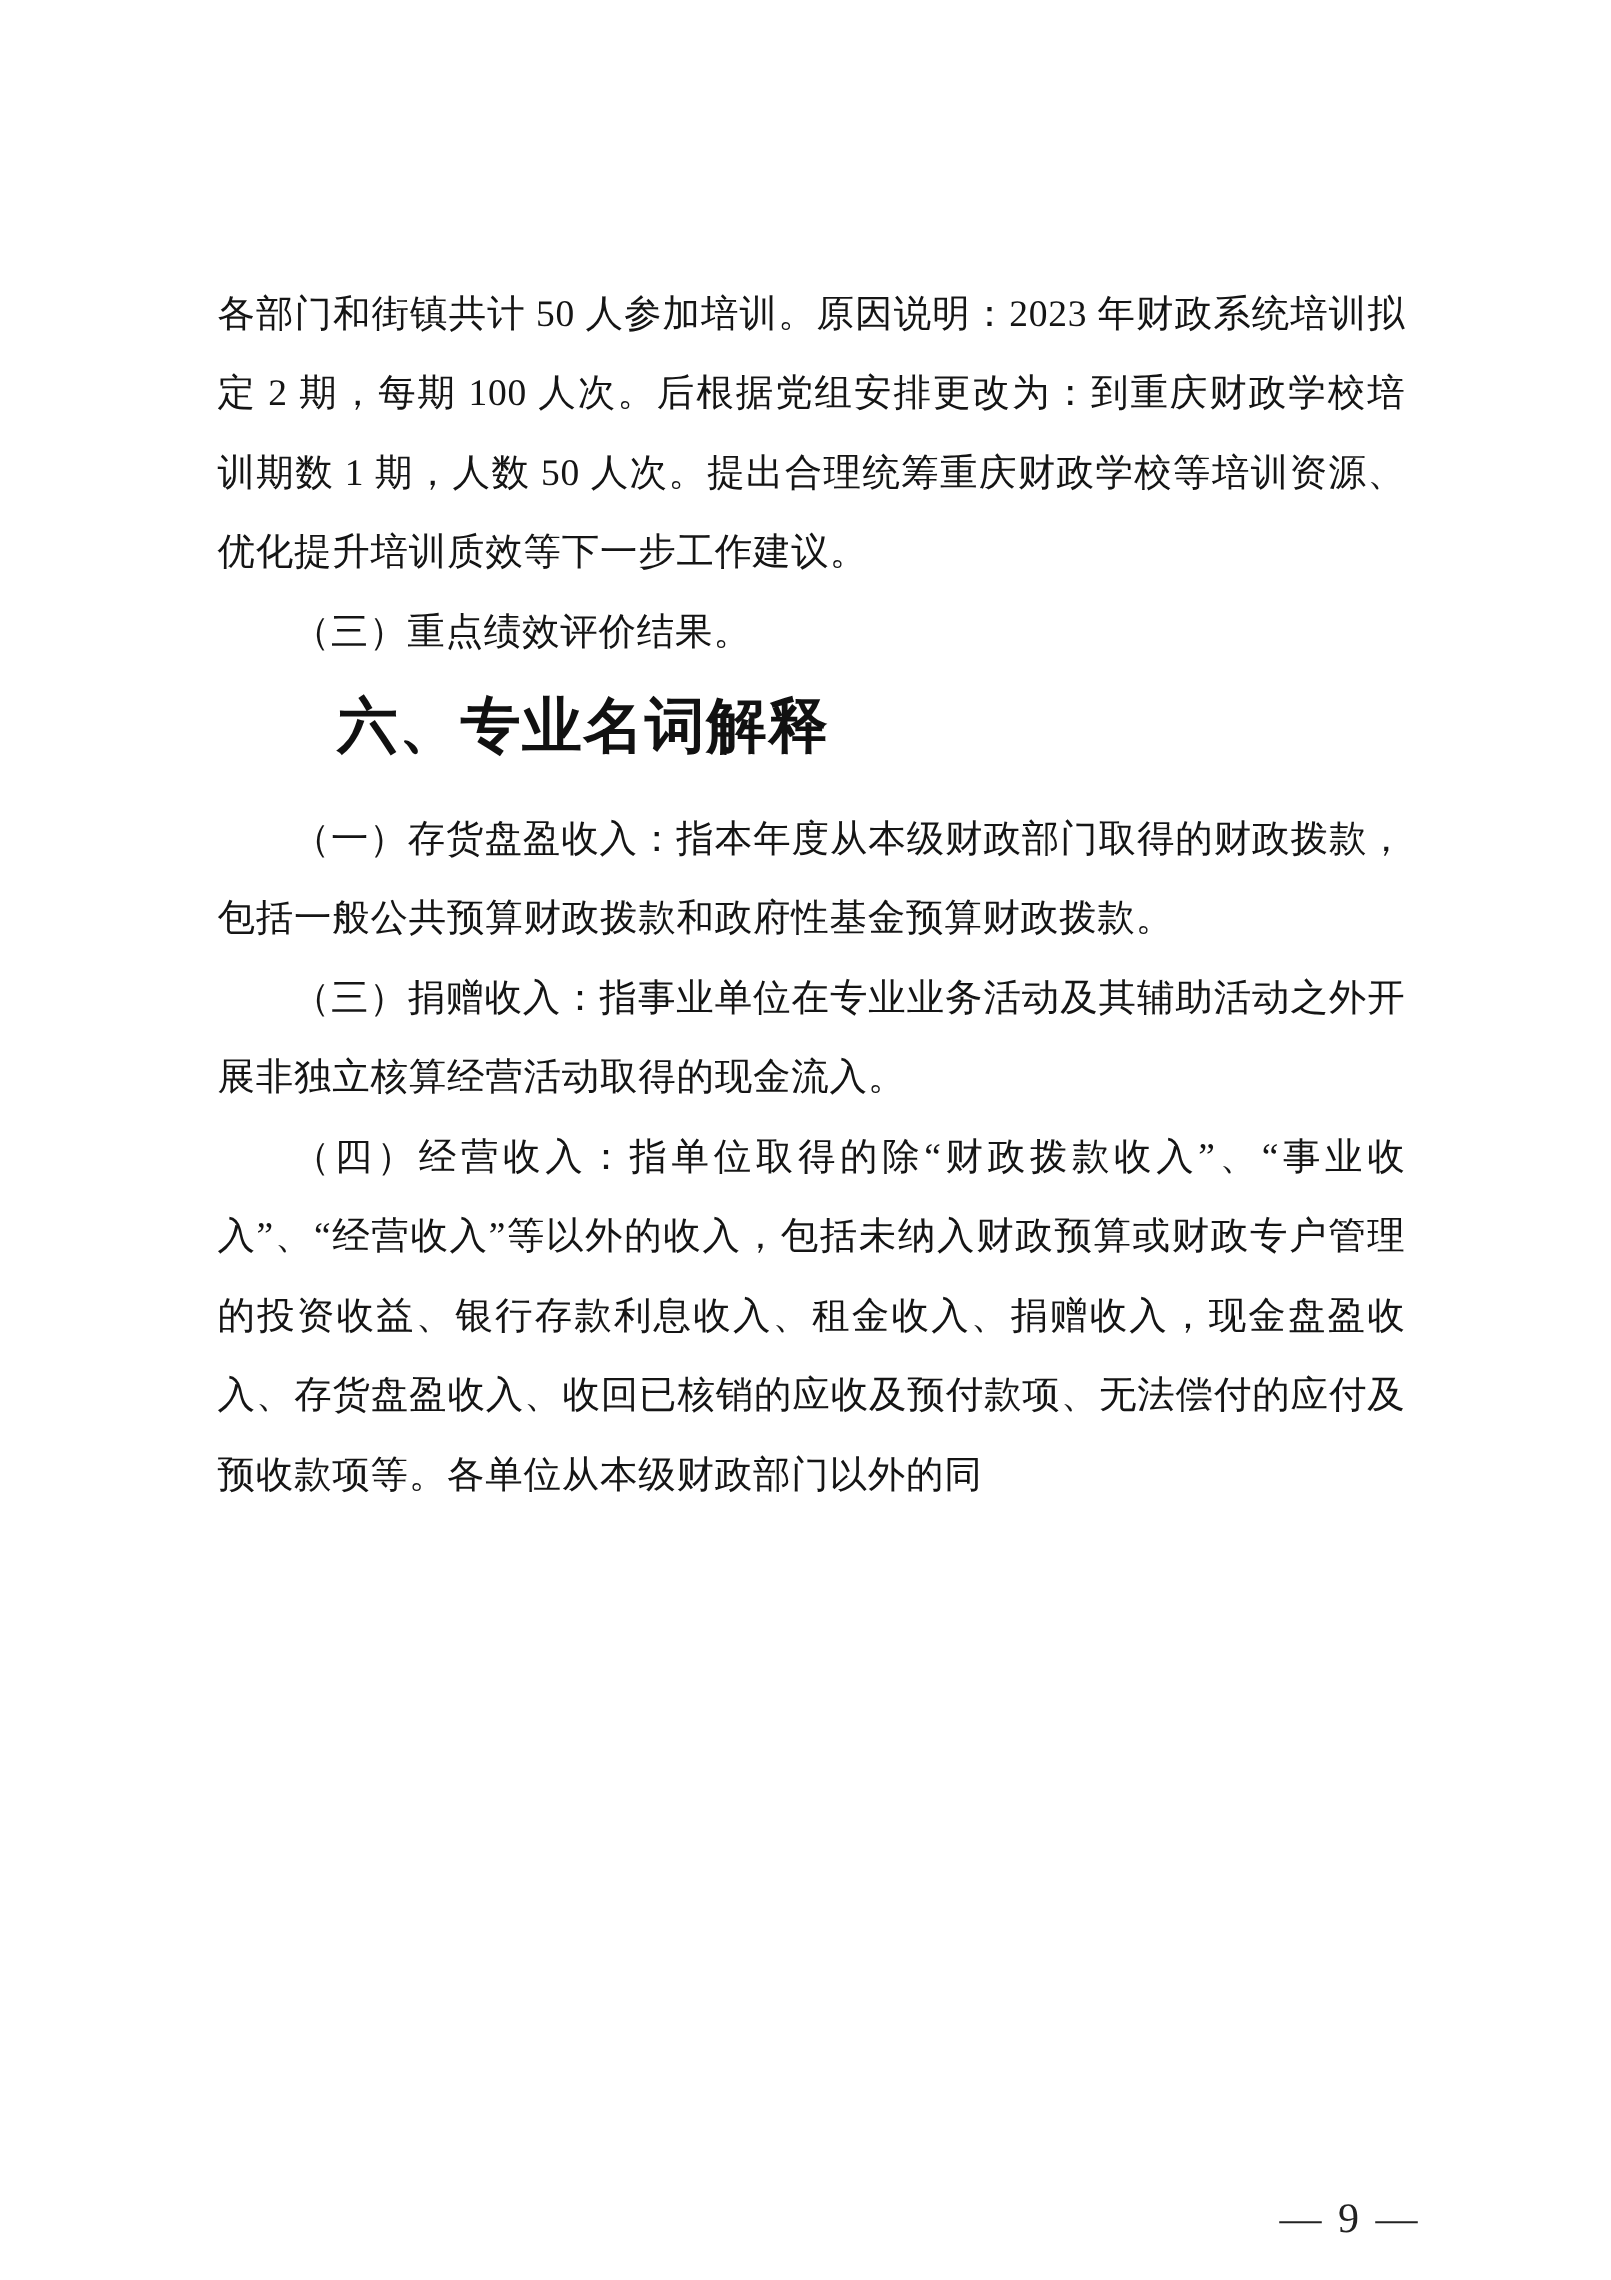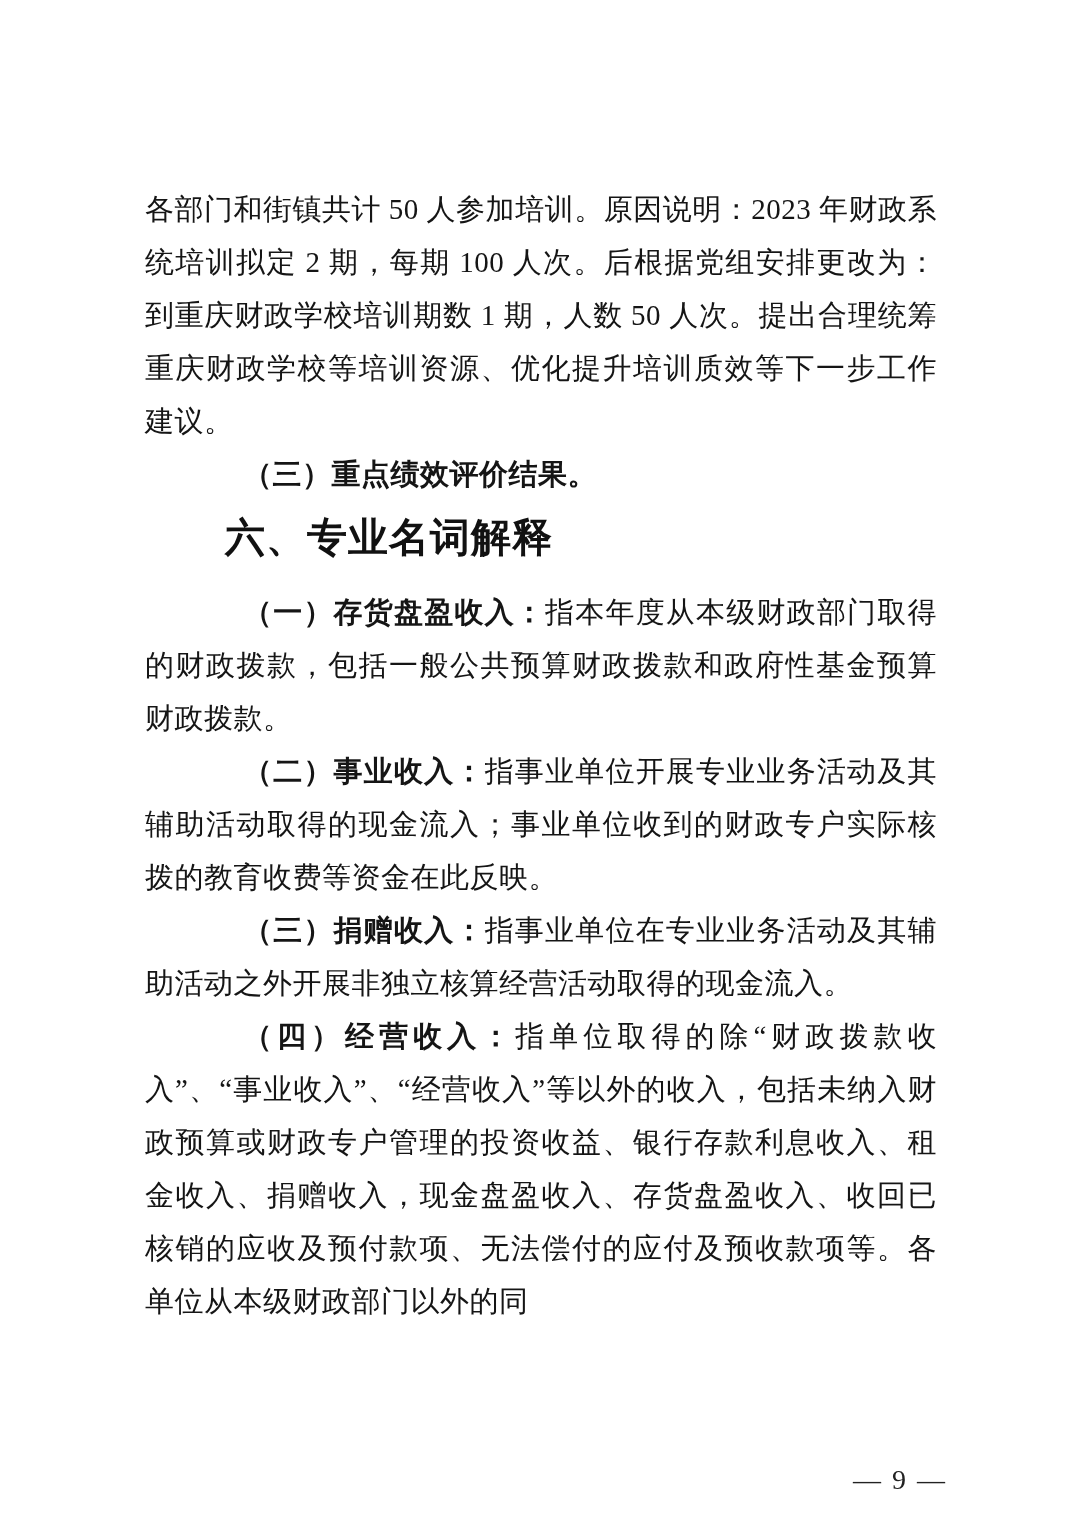--- a/index.html
+++ b/index.html
@@ -19,7 +19,7 @@
     width: 792px;
   }
   .para {
-    font-size: 29px;
+    font-size: 25px;
     line-height: 53px;
     text-align: justify;
     text-justify: inter-character;

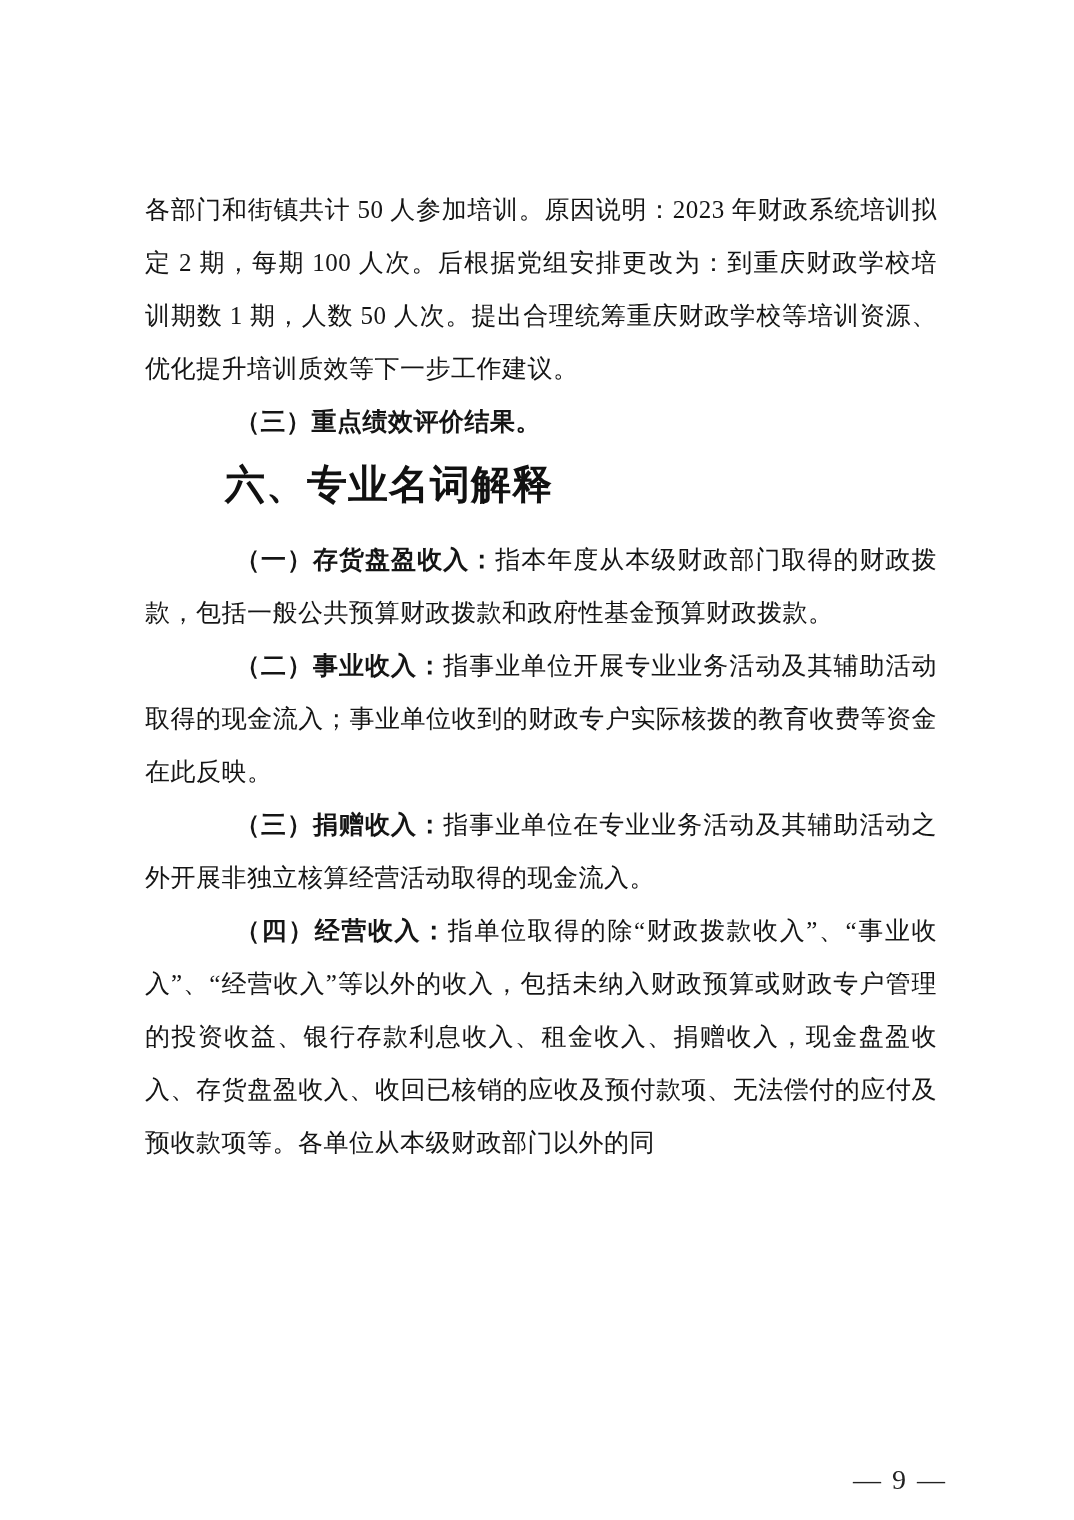--- a/index.html
+++ b/index.html
@@ -28,7 +28,7 @@
     color: #151515;
   }
   .para.no-indent { text-indent: 0; }
-  .para .lead { font-weight: bold; margin-left: 40px; }
+  .para .lead { font-weight: normal; }
   .para .lead:empty { display: none; }
   .section-heading {
     font-family: "Liberation Sans", "DejaVu Sans", sans-serif;

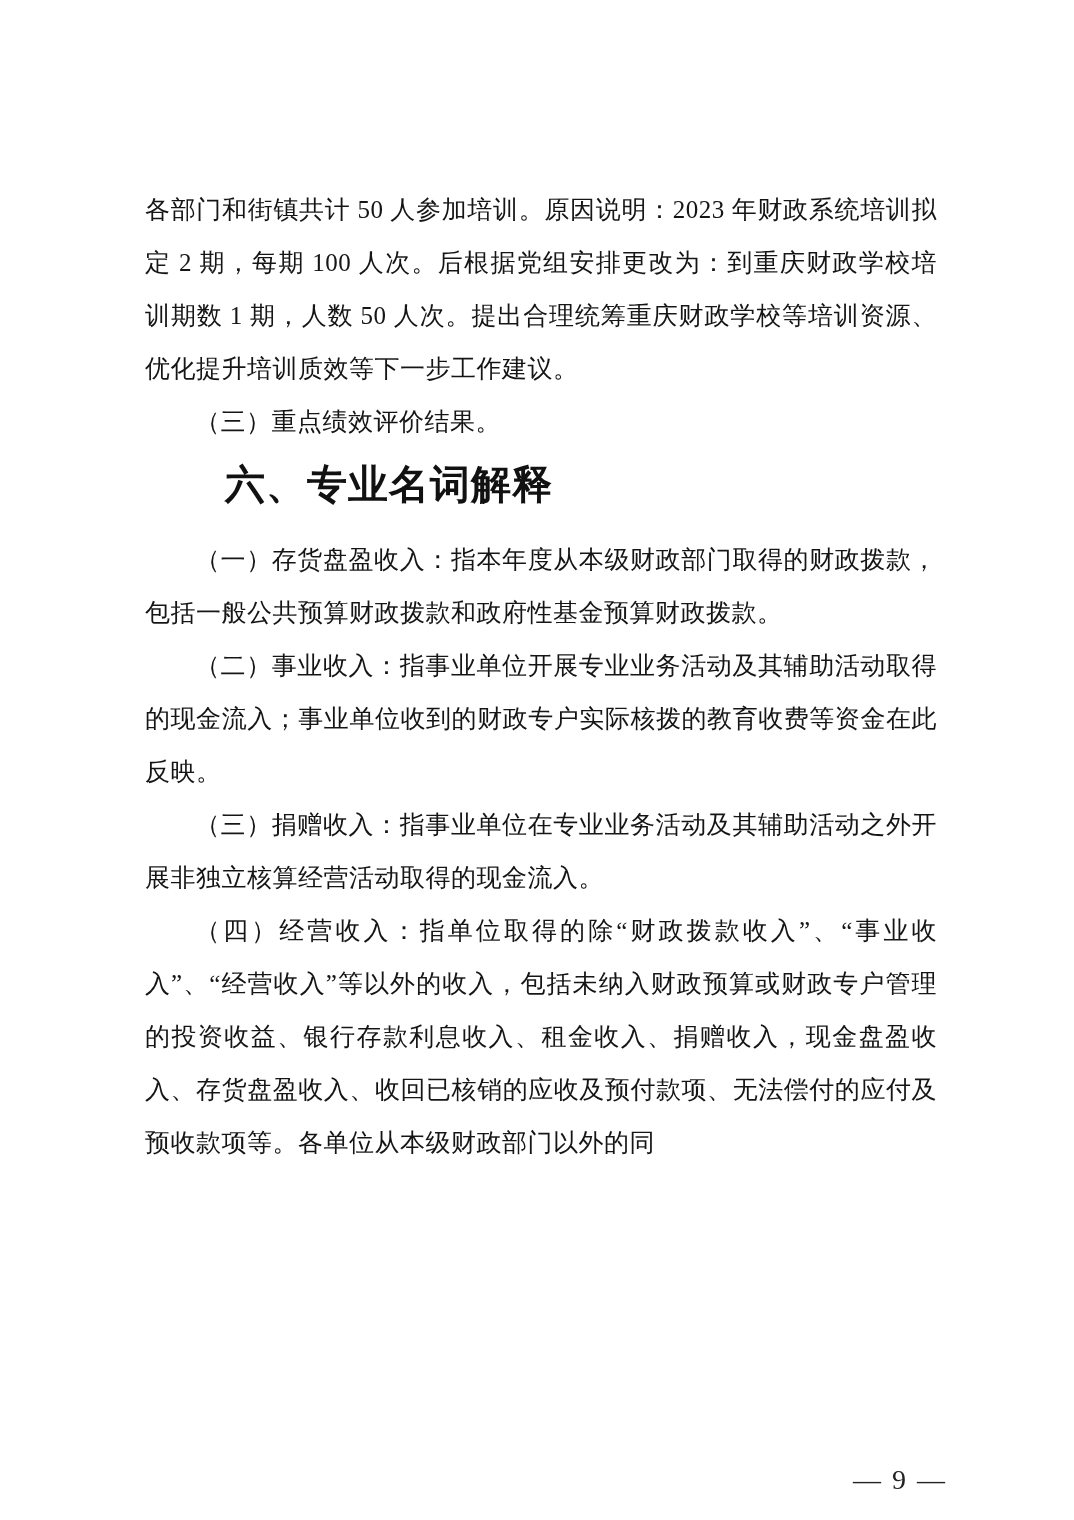--- a/index.html
+++ b/index.html
@@ -67,7 +67,6 @@
 
   <p class="para"><span class="lead">（一）存货盘盈收入：</span><span>指本年度从本级财政部门取得的财政拨款，包括一般公共预算财政拨款和政府性基金预算财政拨款。</span></p>
 
-  <p class="para"><span class="lead">（二）事业收入：</span><span>指事业单位开展专业业务活动及其辅助活动取得的现金流入；事业单位收到的财政专户实际核拨的教育收费等资金在此反映。</span></p>
 
   <p class="para"><span class="lead">（三）捐赠收入：</span><span>指事业单位在专业业务活动及其辅助活动之外开展非独立核算经营活动取得的现金流入。</span></p>
 

